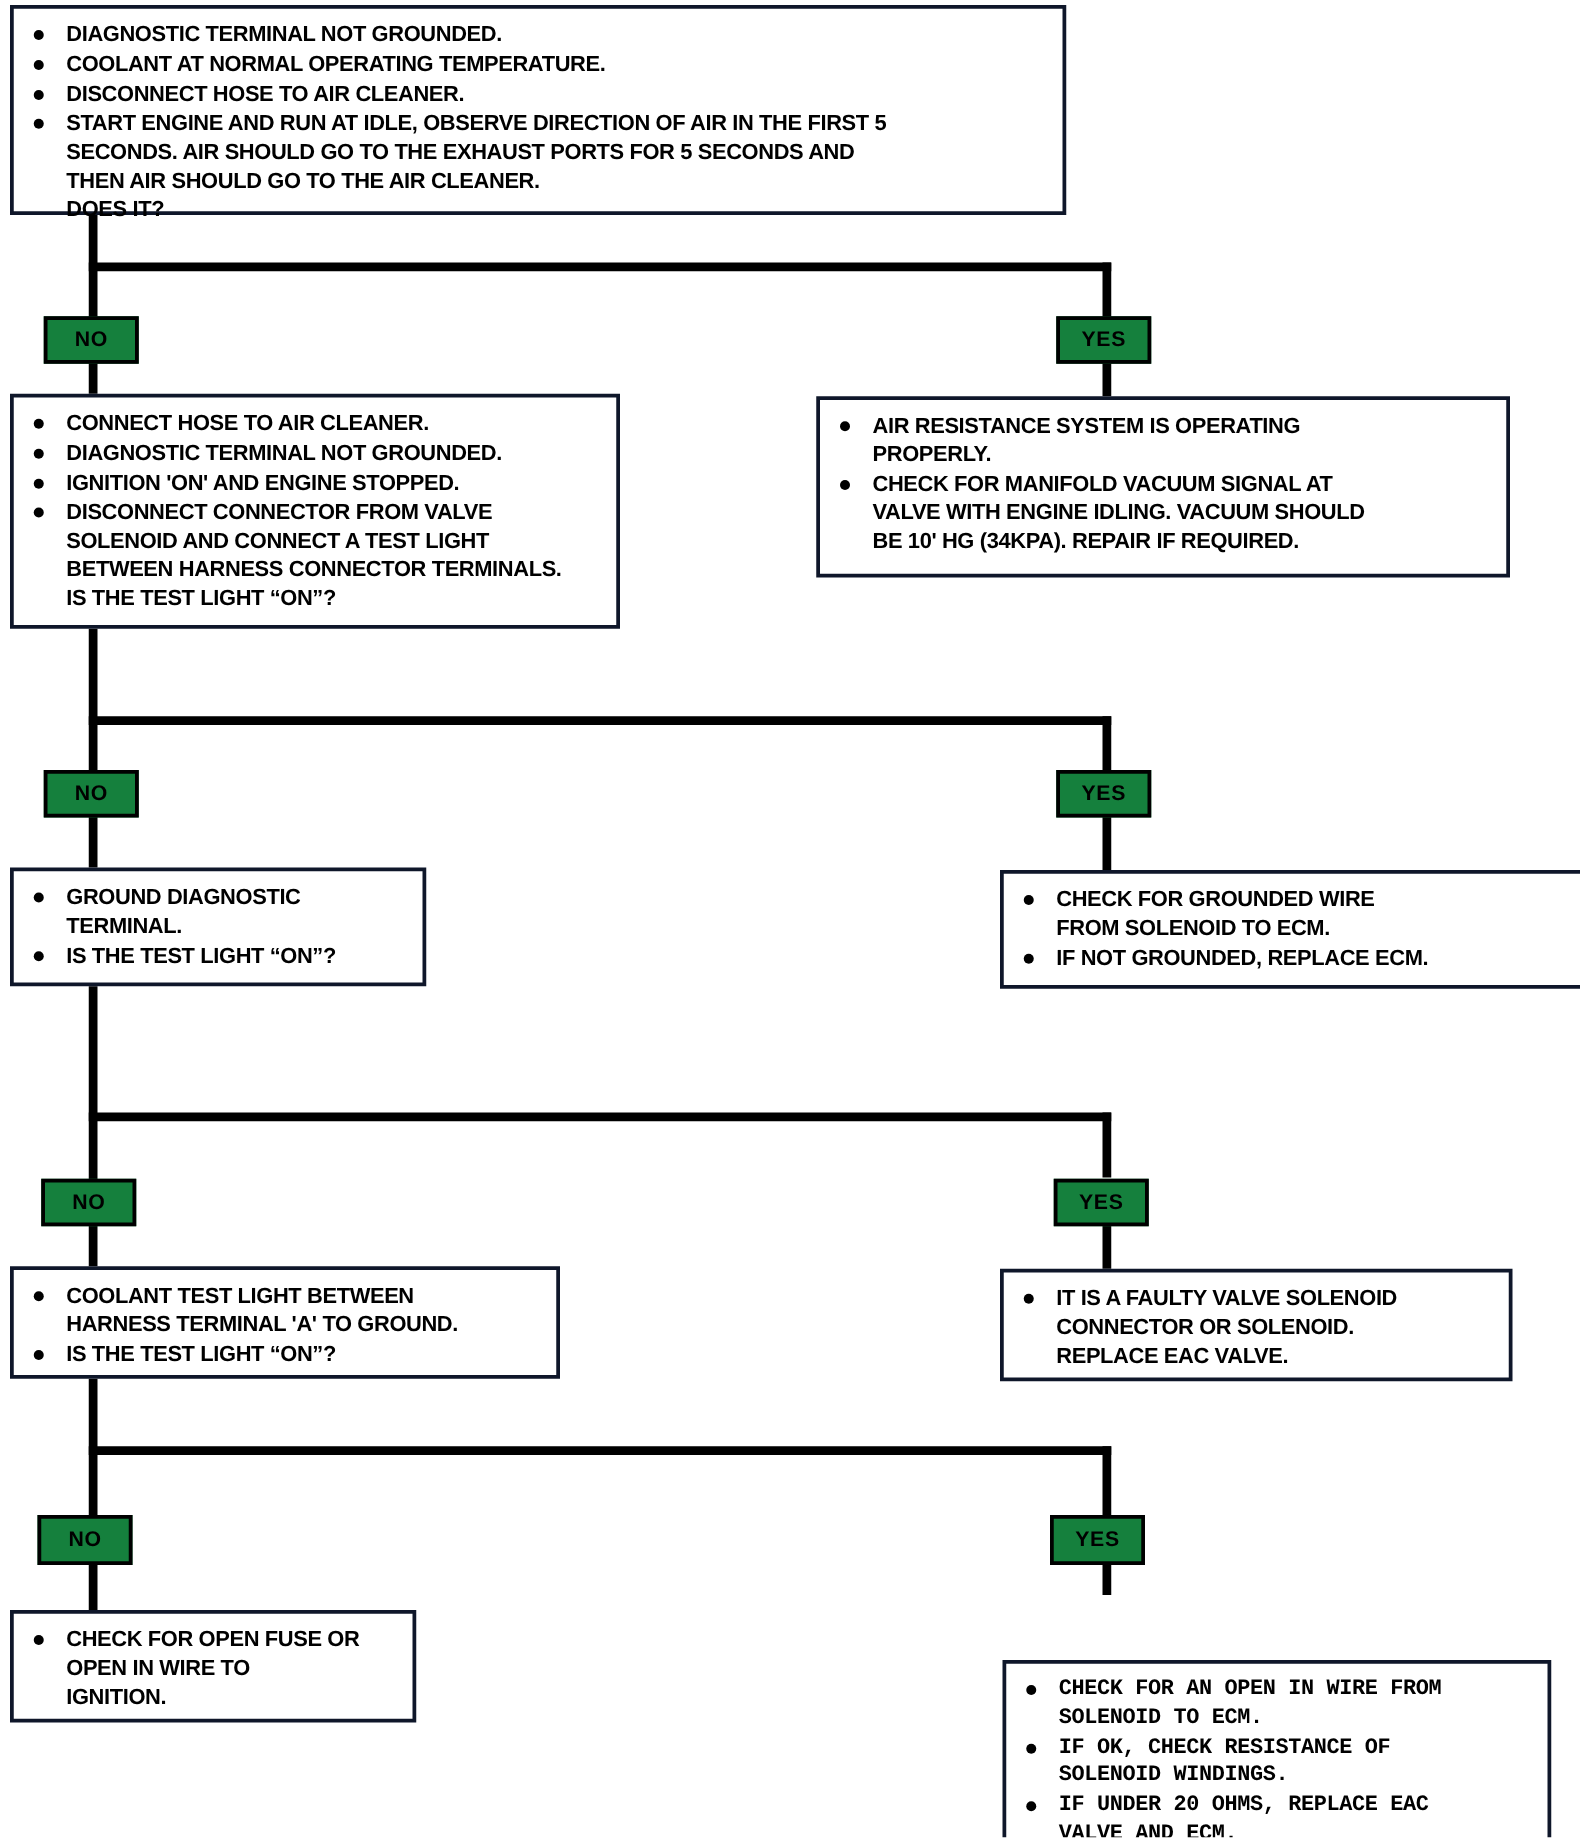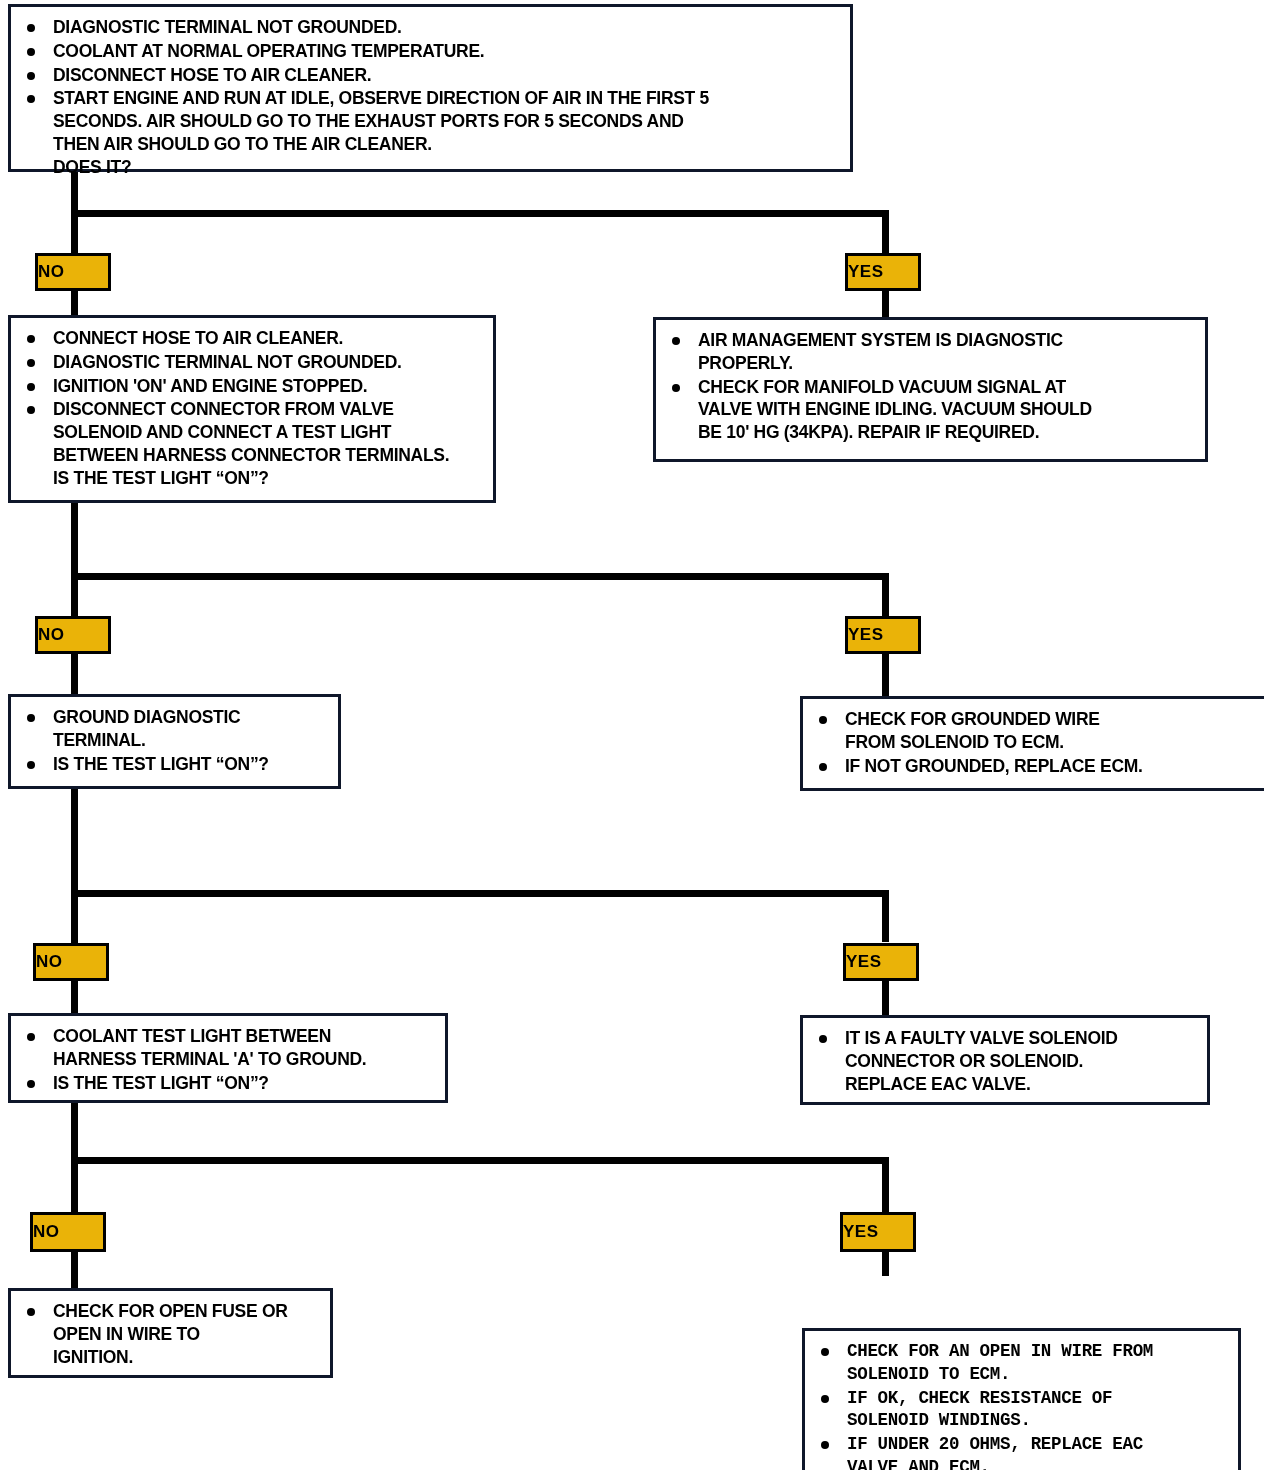--- a/index.html
+++ b/index.html
@@ -55,10 +55,10 @@
     position: absolute;
     box-sizing: border-box;
     border: 3px solid #000000;
-    background: #eab308;
+    background: #15803d;
     display: flex;
     align-items: center;
-    justify-content: flex-start;
+    justify-content: center;
     font-size: 17px;
     font-weight: bold;
     letter-spacing: 0.5px;

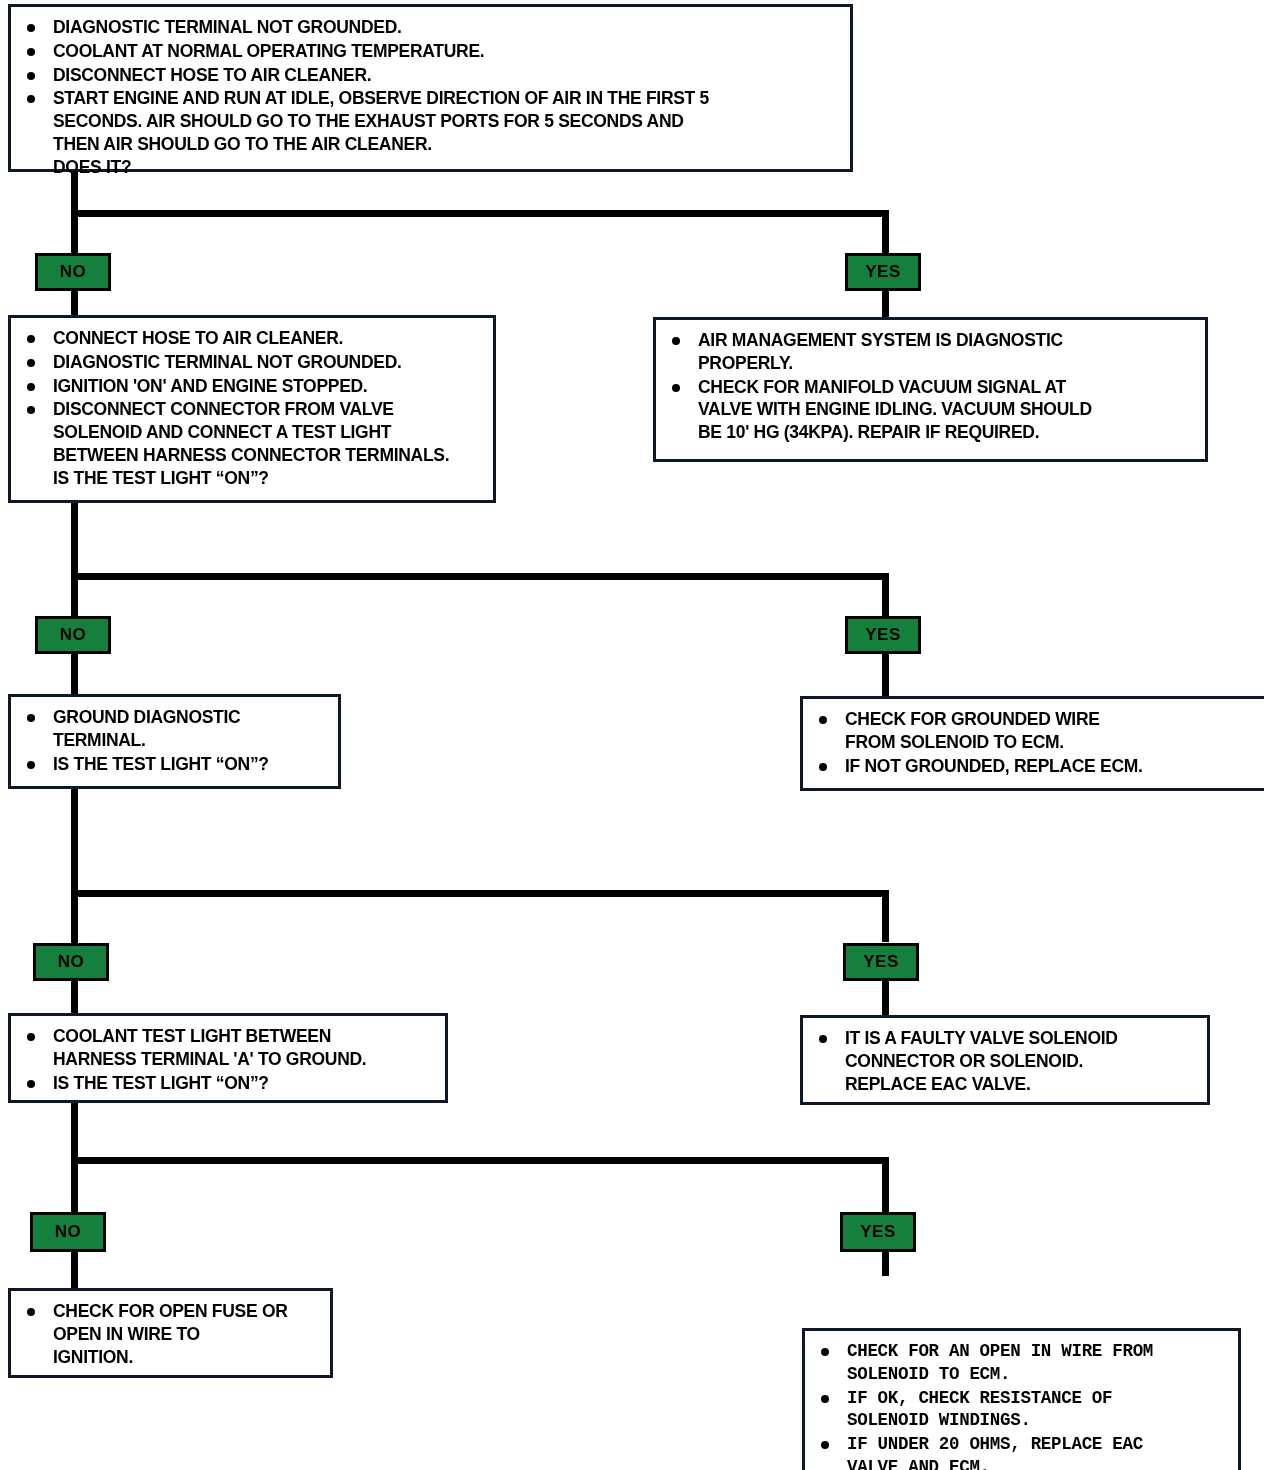--- a/index.html
+++ b/index.html
@@ -128,7 +128,7 @@
   <div class="box" style="left:653px; top:317px; width:555px; height:145px;">
     <div class="box-inner">
       <ul>
-        <li>AIR MANAGEMENT SYSTEM IS DIAGNOSTIC
+        <li>AIR RESISTANCE SYSTEM IS OPERATING
 PROPERLY.</li>
         <li>CHECK FOR MANIFOLD VACUUM SIGNAL AT
 VALVE WITH ENGINE IDLING.  VACUUM SHOULD

